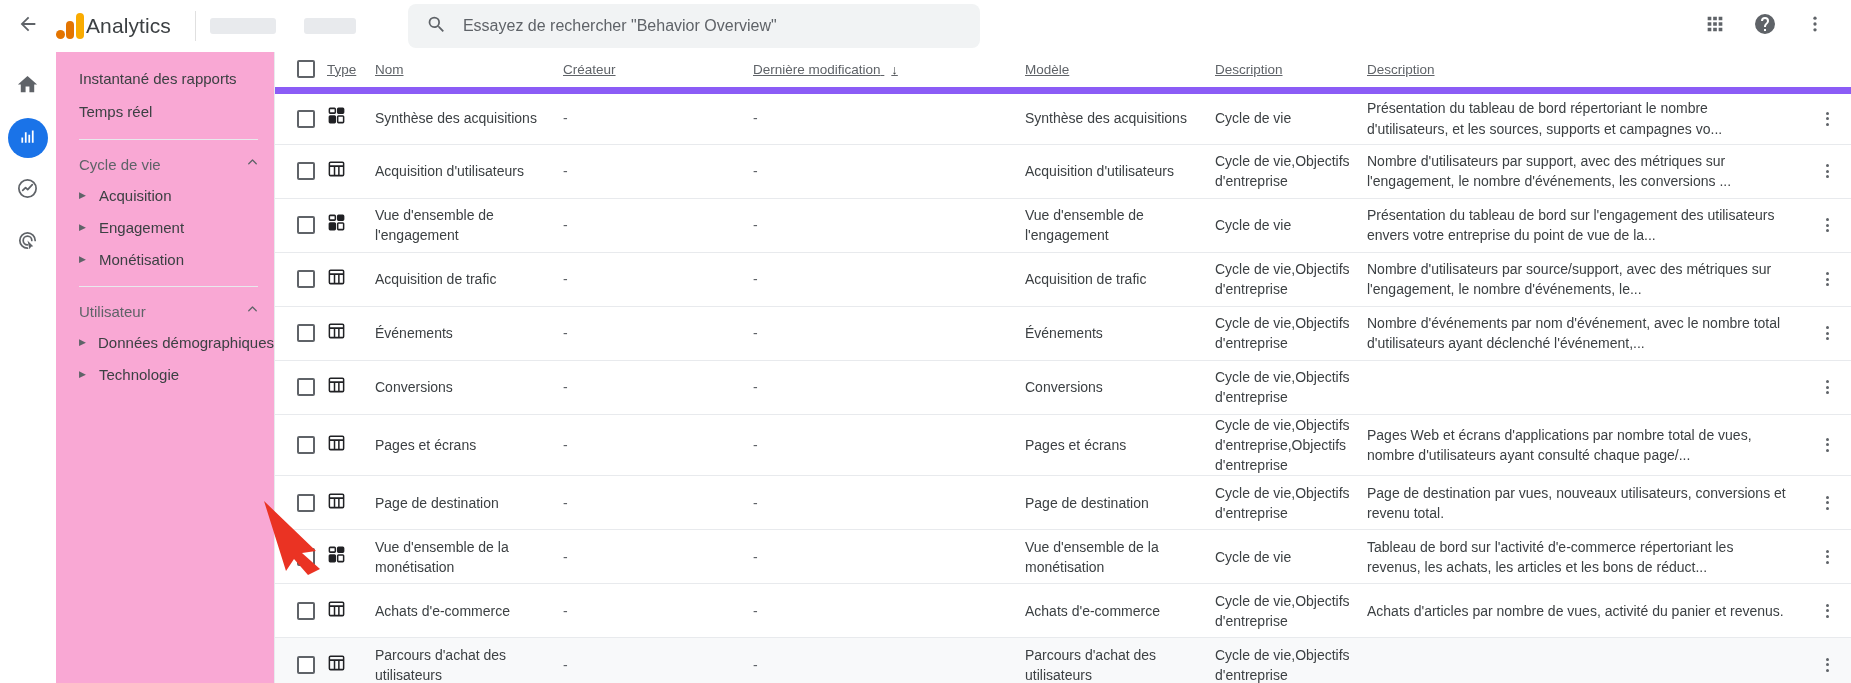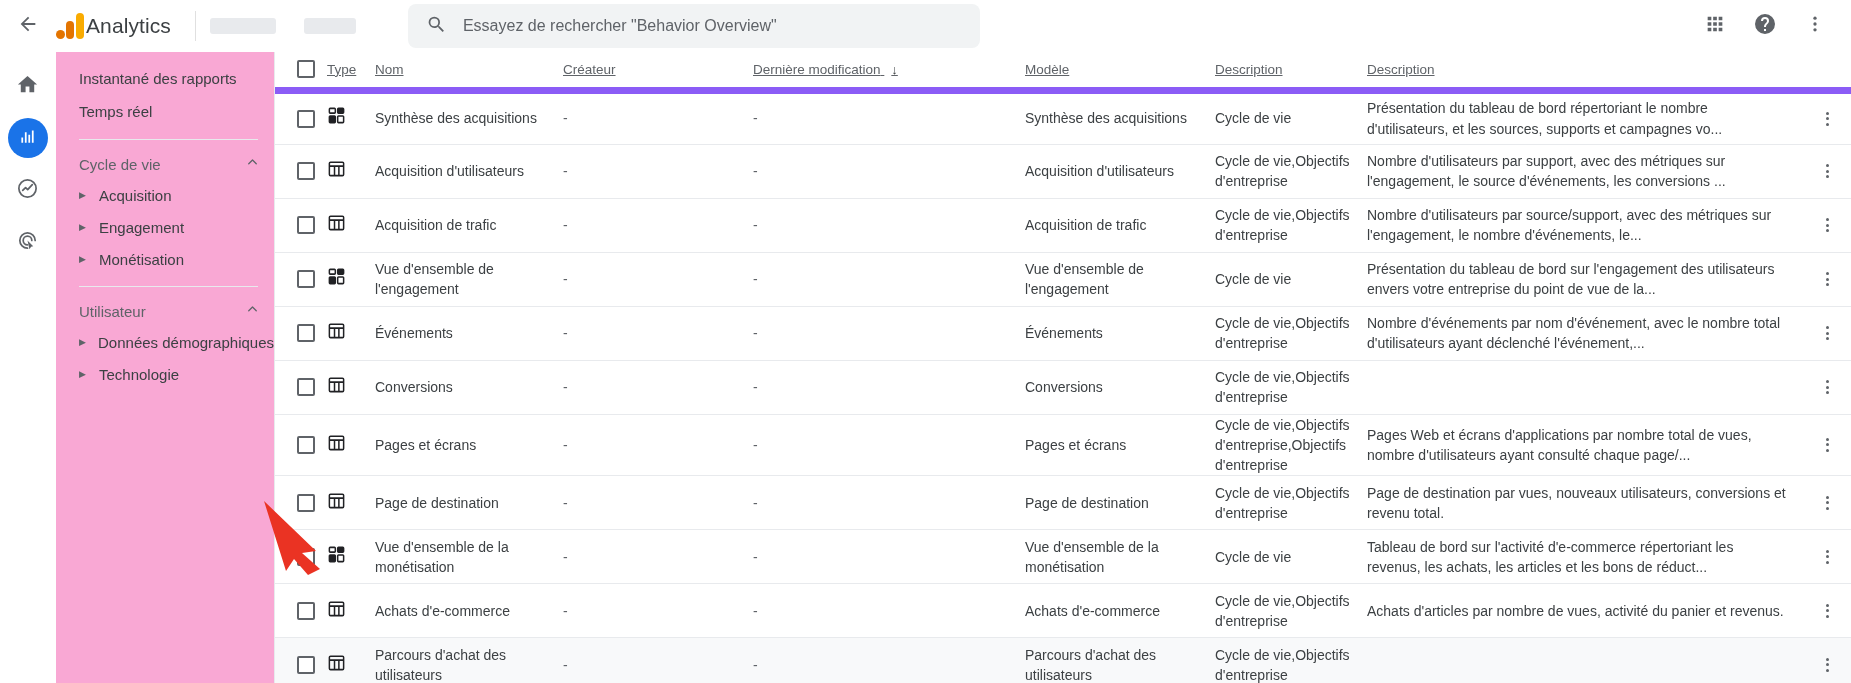--- a/index.html
+++ b/index.html
@@ -371,7 +371,7 @@
                 <span class="cell-two">Cycle de vie,Objectifs d'entreprise</span>
               </td>
               <td class="c-desc">
-                <span class="cell-two">Nombre d'utilisateurs par support, avec des métriques sur l'engagement, le source d'événements, les conversions ...</span>
+                <span class="cell-two">Nombre d'utilisateurs par support, avec des métriques sur l'engagement, le nombre d'événements, les conversions ...</span>
               </td>
               <td class="c-menu">
                 <span class="kebab">

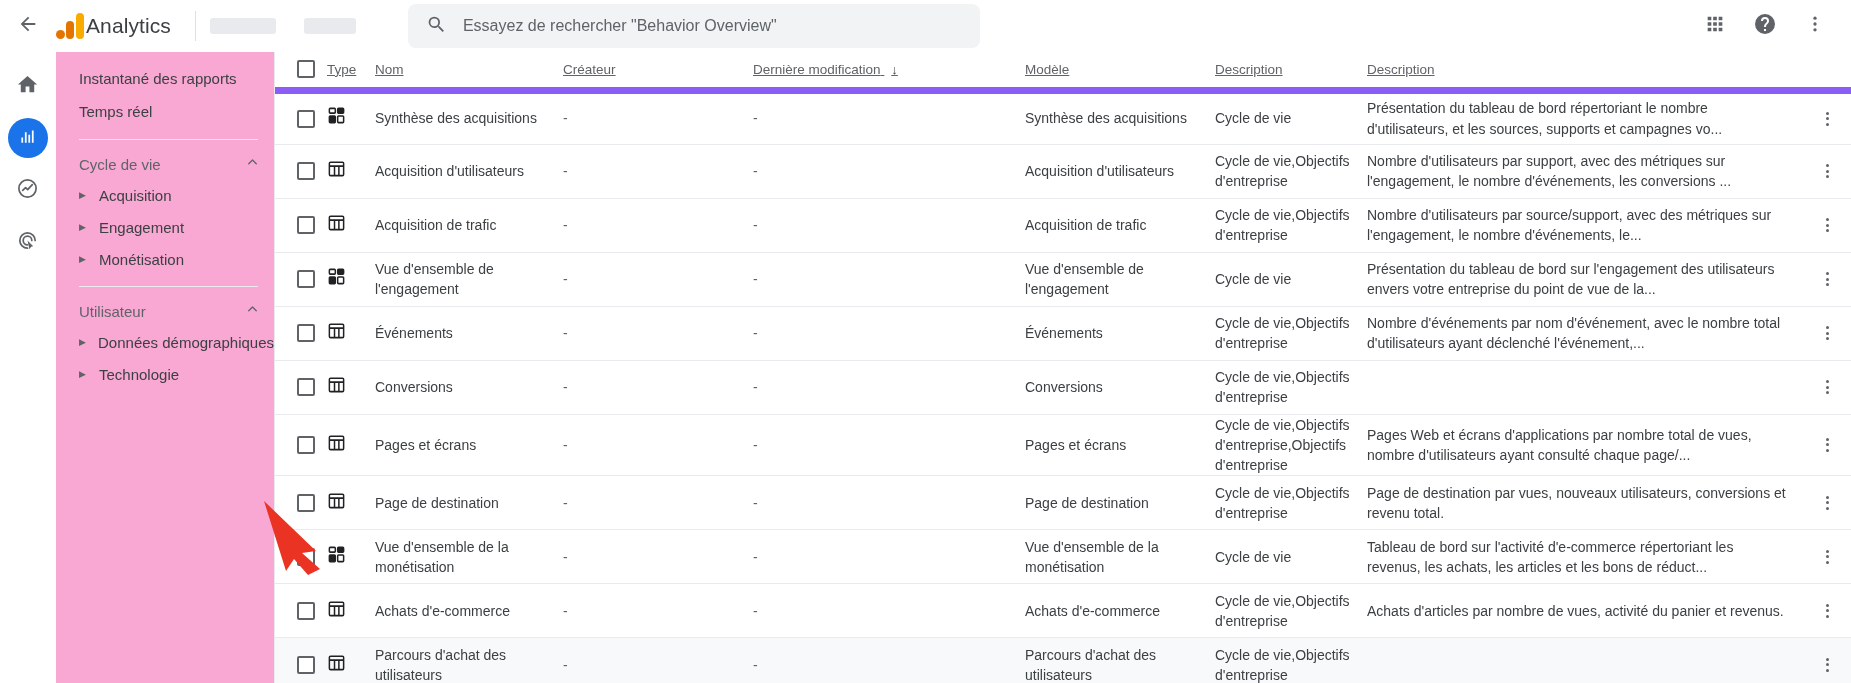--- a/index.html
+++ b/index.html
@@ -387,38 +387,6 @@
               </td>
               <td class="c-type">
                 <span class="type-icon"><svg width="19" height="19" viewBox="0 0 24 24" fill="none" stroke="currentColor" stroke-width="1.9">
-                    <rect x="3" y="4" width="18" height="17" rx="1.5"></rect>
-                    <path d="M3 9h18M9.5 9v12M15 9v12"></path>
-                  </svg></span>
-              </td>
-              <td class="c-name">
-                <span class="cell-two">Acquisition de trafic</span>
-              </td>
-              <td class="c-creator"><span class="dash">-</span></td>
-              <td class="c-modified"><span class="dash">-</span></td>
-              <td class="c-model">
-                <span class="cell-two">Acquisition de trafic</span>
-              </td>
-              <td class="c-collection">
-                <span class="cell-two">Cycle de vie,Objectifs d'entreprise</span>
-              </td>
-              <td class="c-desc">
-                <span class="cell-two">Nombre d'utilisateurs par source/support, avec des métriques sur l'engagement, le nombre d'événements, le...</span>
-              </td>
-              <td class="c-menu">
-                <span class="kebab">
-                  <i></i>
-                  <i></i>
-                  <i></i>
-                </span>
-              </td>
-            </tr>
-            <tr>
-              <td class="c-check">
-                <span class="cbox"></span>
-              </td>
-              <td class="c-type">
-                <span class="type-icon"><svg width="19" height="19" viewBox="0 0 24 24" fill="none" stroke="currentColor" stroke-width="1.9">
                     <rect x="3" y="3" width="7.5" height="6" rx="1"></rect>
                     <rect x="13.5" y="3" width="7.5" height="6" rx="1" fill="currentColor"></rect>
                     <rect x="3" y="12.5" width="7.5" height="8.5" rx="1" fill="currentColor"></rect>
@@ -438,6 +406,38 @@
               </td>
               <td class="c-desc">
                 <span class="cell-two">Présentation du tableau de bord sur l'engagement des utilisateurs envers votre entreprise du point de vue de la...</span>
+              </td>
+              <td class="c-menu">
+                <span class="kebab">
+                  <i></i>
+                  <i></i>
+                  <i></i>
+                </span>
+              </td>
+            </tr>
+            <tr>
+              <td class="c-check">
+                <span class="cbox"></span>
+              </td>
+              <td class="c-type">
+                <span class="type-icon"><svg width="19" height="19" viewBox="0 0 24 24" fill="none" stroke="currentColor" stroke-width="1.9">
+                    <rect x="3" y="4" width="18" height="17" rx="1.5"></rect>
+                    <path d="M3 9h18M9.5 9v12M15 9v12"></path>
+                  </svg></span>
+              </td>
+              <td class="c-name">
+                <span class="cell-two">Acquisition de trafic</span>
+              </td>
+              <td class="c-creator"><span class="dash">-</span></td>
+              <td class="c-modified"><span class="dash">-</span></td>
+              <td class="c-model">
+                <span class="cell-two">Acquisition de trafic</span>
+              </td>
+              <td class="c-collection">
+                <span class="cell-two">Cycle de vie,Objectifs d'entreprise</span>
+              </td>
+              <td class="c-desc">
+                <span class="cell-two">Nombre d'utilisateurs par source/support, avec des métriques sur l'engagement, le nombre d'événements, le...</span>
               </td>
               <td class="c-menu">
                 <span class="kebab">

